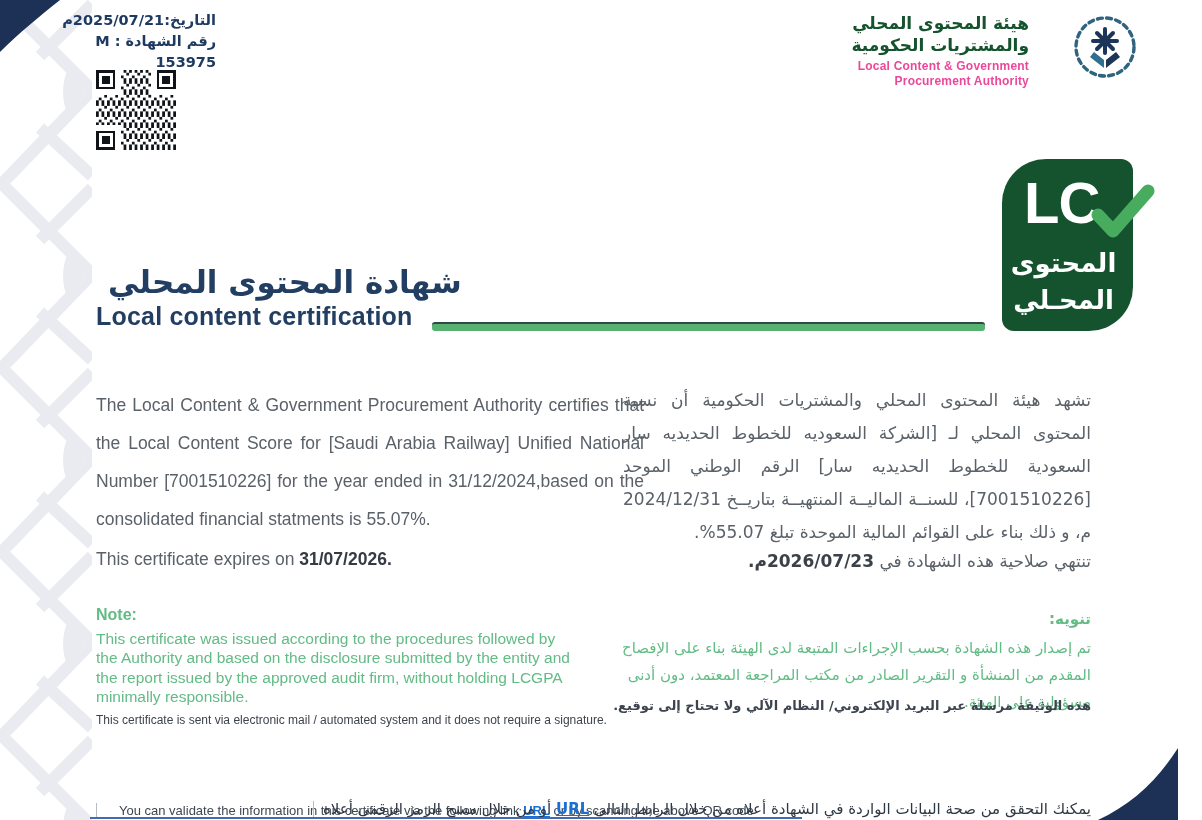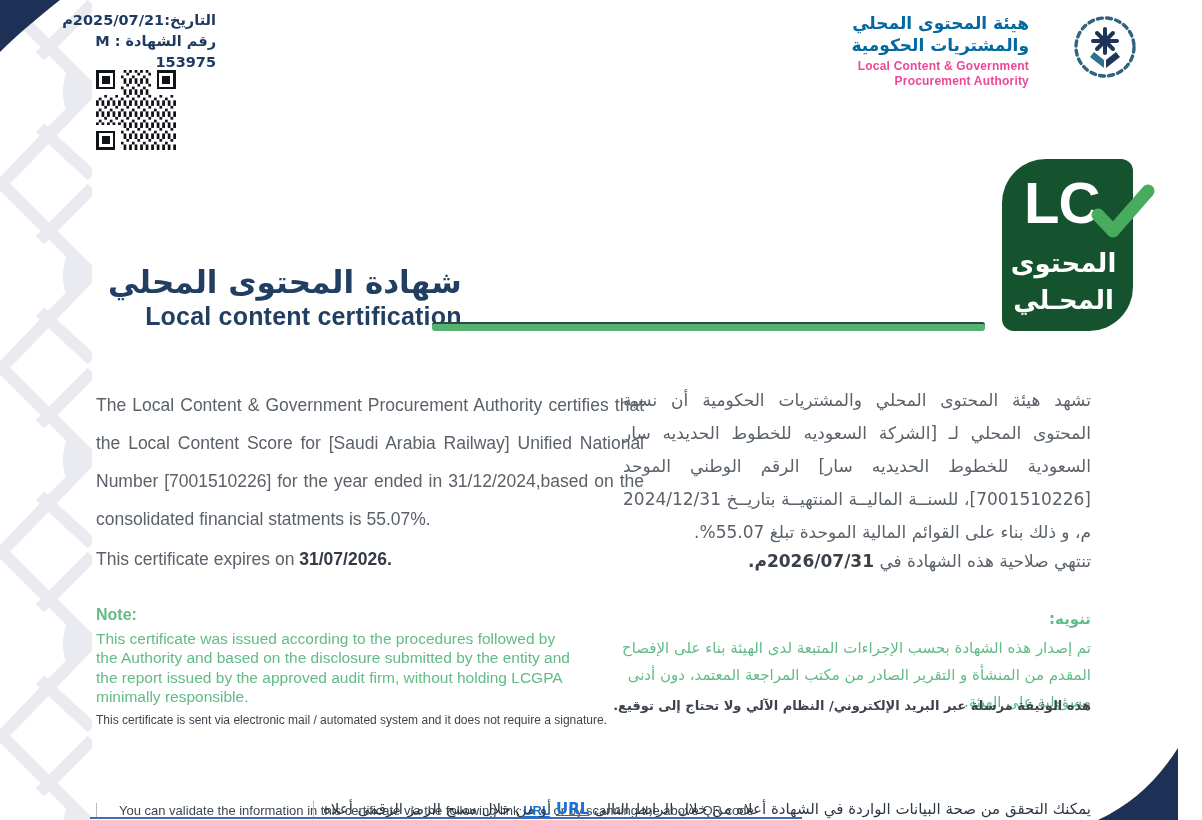--- a/index.html
+++ b/index.html
@@ -20,7 +20,7 @@
 
   
   .authority-text{position:absolute;right:149px;top:12px;text-align:right;}
-  .authority-ar{color:#0369a1;font-size:17px;line-height:22px;font-weight:bold;}
+  .authority-ar{color:#14532d;font-size:17px;line-height:22px;font-weight:bold;}
   .authority-en{color:#ec4899;font-size:12px;line-height:14.5px;font-weight:bold;margin-top:3px;
                 letter-spacing:.2px;}
   .emblem{position:absolute;left:1072px;top:14px;}

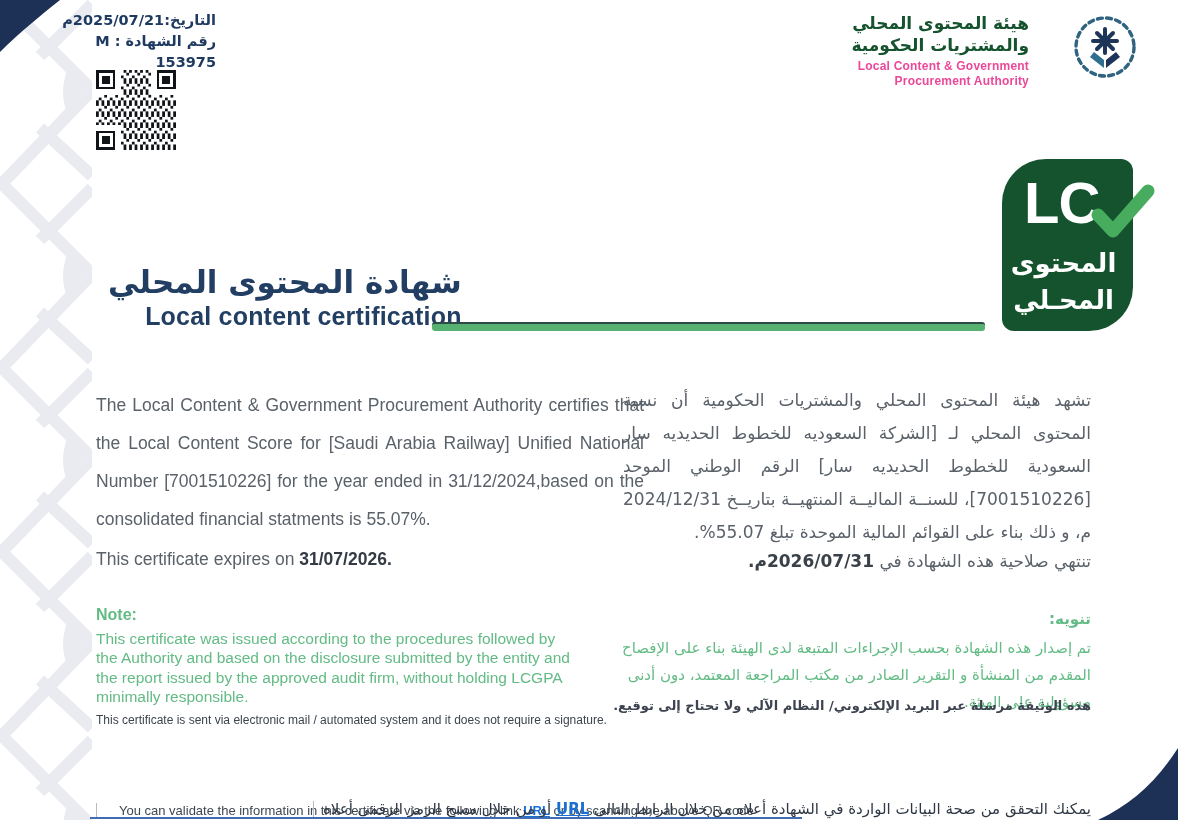--- a/index.html
+++ b/index.html
@@ -38,7 +38,7 @@
   .title-block{position:absolute;left:96px;top:262px;}
   .title-ar{color:#223f63;font-size:31px;font-weight:bold;line-height:40px;direction:rtl;
             text-align:left;padding-left:12px;}
-  .title-en{color:#223f63;font-size:25px;font-weight:bold;line-height:28px;letter-spacing:.2px;text-align:right;}
+  .title-en{color:#223f63;font-size:25px;font-weight:bold;line-height:28px;letter-spacing:.2px;}
   .divider{position:absolute;left:432px;top:322px;width:553px;height:7px;background:#57b271;
            border-top:2px solid #2c4a46;border-radius:3px;}
 

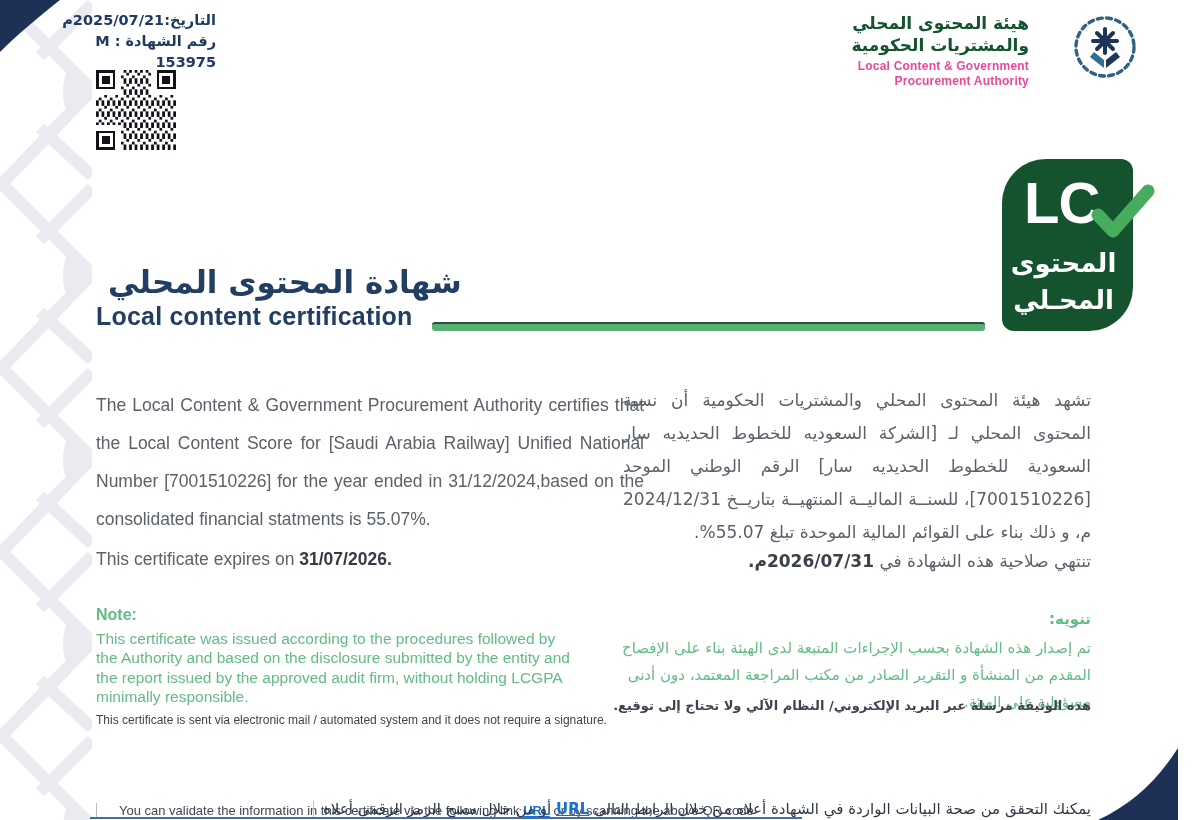--- a/index.html
+++ b/index.html
@@ -183,7 +183,7 @@
   </div>
 
   <div class="para-ar ar">تشهد هيئة المحتوى المحلي والمشتريات الحكومية أن نسبة المحتوى المحلي لـ [الشركة السعوديه للخطوط الحديديه سار السعودية للخطوط الحديديه سار] الرقم الوطني الموحد [7001510226]، للسنــة الماليــة المنتهيــة بتاريــخ 2024/12/31 م، و ذلك بناء على القوائم المالية الموحدة تبلغ 55.07%.</div>
-  <div class="expiry-ar ar"><span>تنتهي صلاحية هذه الشهادة في </span><span class="b">2026/07/31م</span><span class="b">.</span></div>
+  <div class="expiry-ar ar"><span>تنتهي صلاحية هذه الشهادة في </span><span class="b">2026/07/23م</span><span class="b">.</span></div>
   <div class="note-ar ar">
     <div class="note-title">تنويه:</div>
     <div class="note-body">تم إصدار هذه الشهادة بحسب الإجراءات المتبعة لدى الهيئة بناء على الإفصاح المقدم من المنشأة و التقرير الصادر من مكتب المراجعة المعتمد، دون أدنى مسؤولية على الهيئة.</div>

